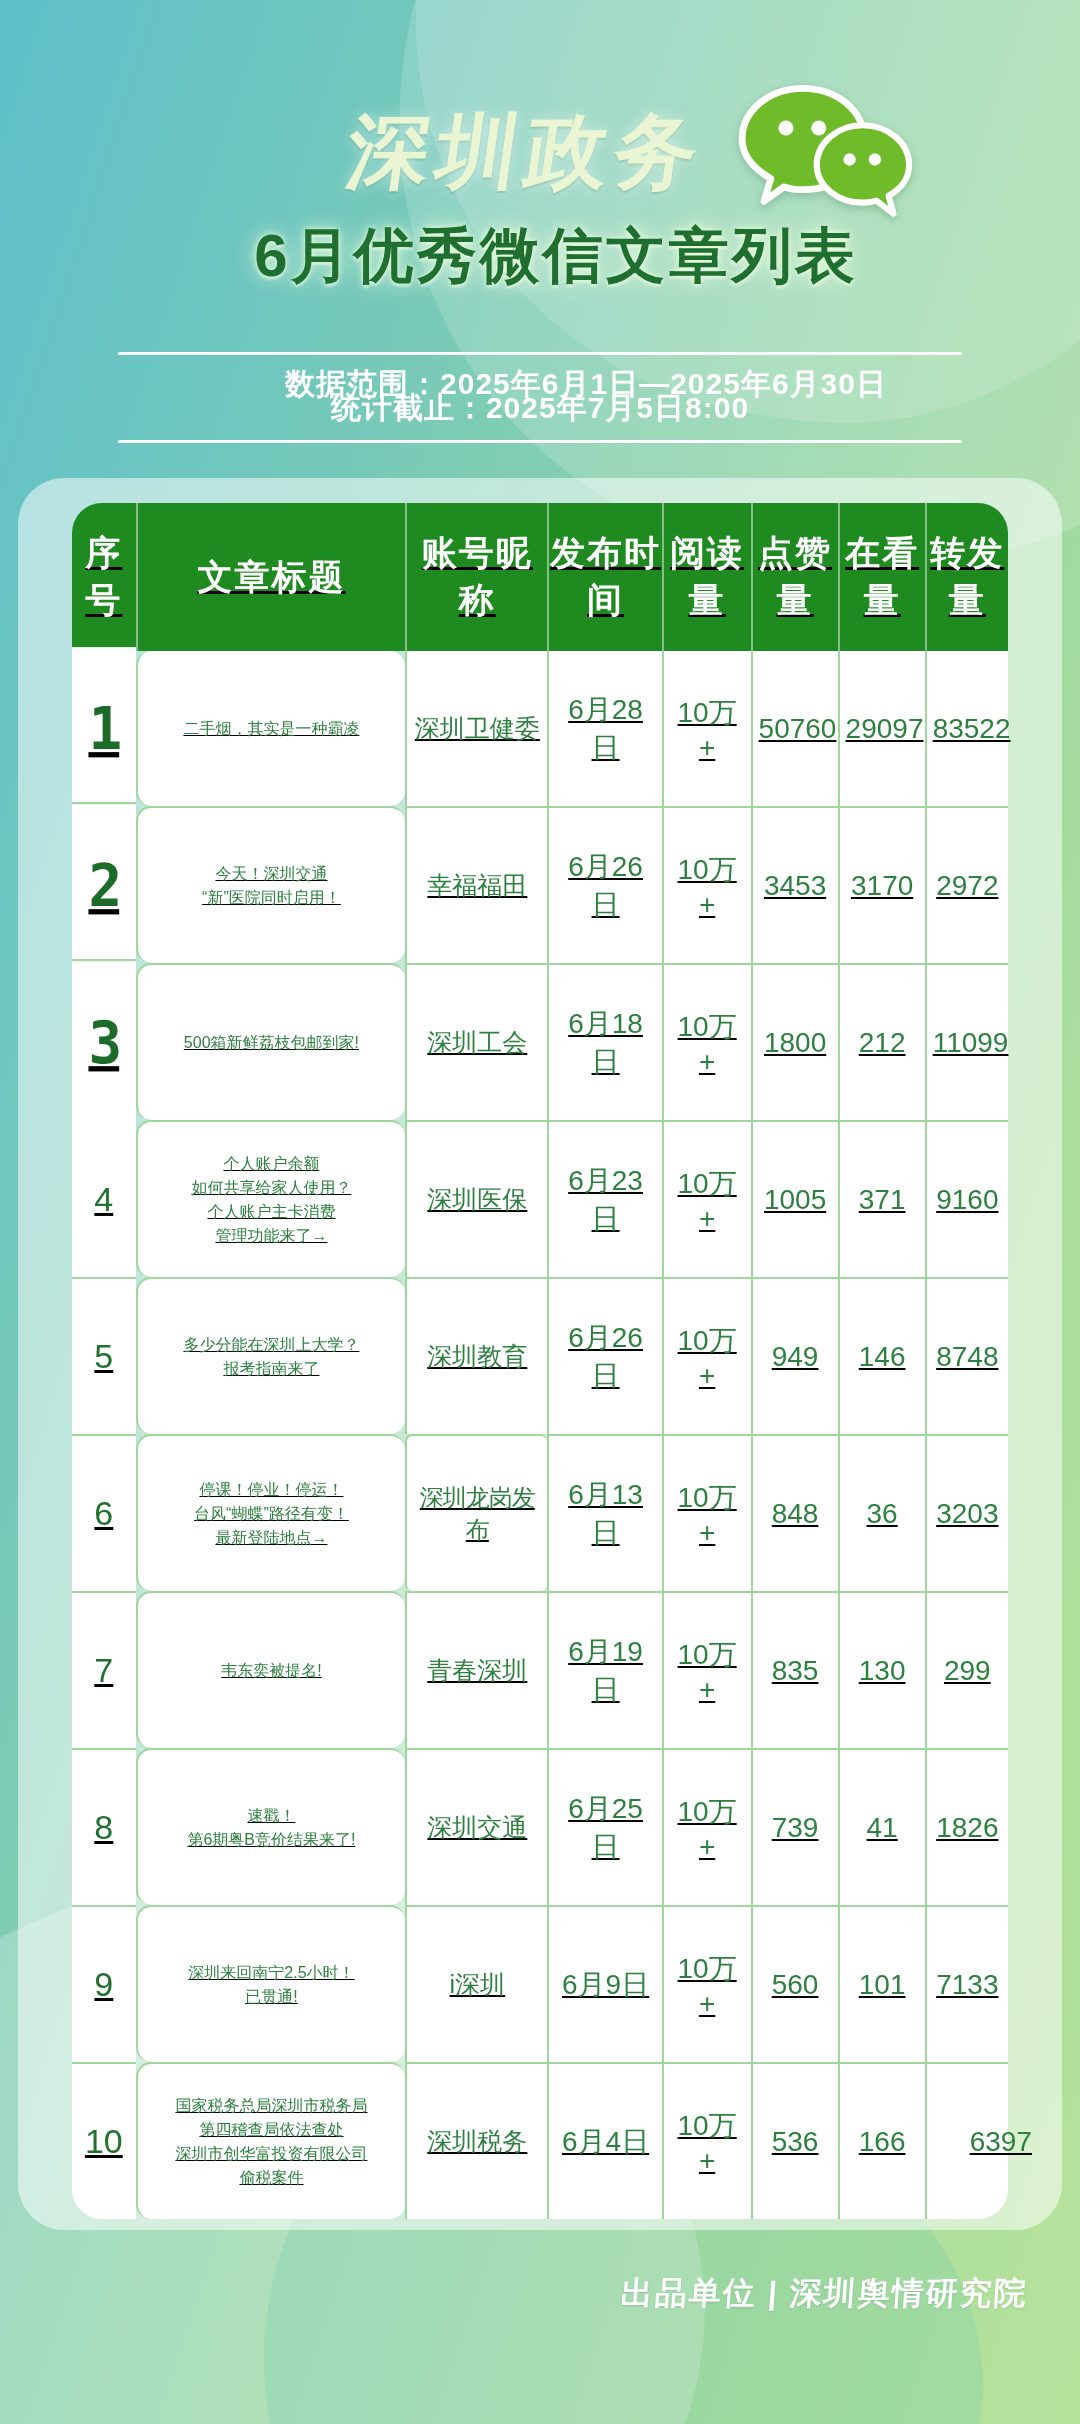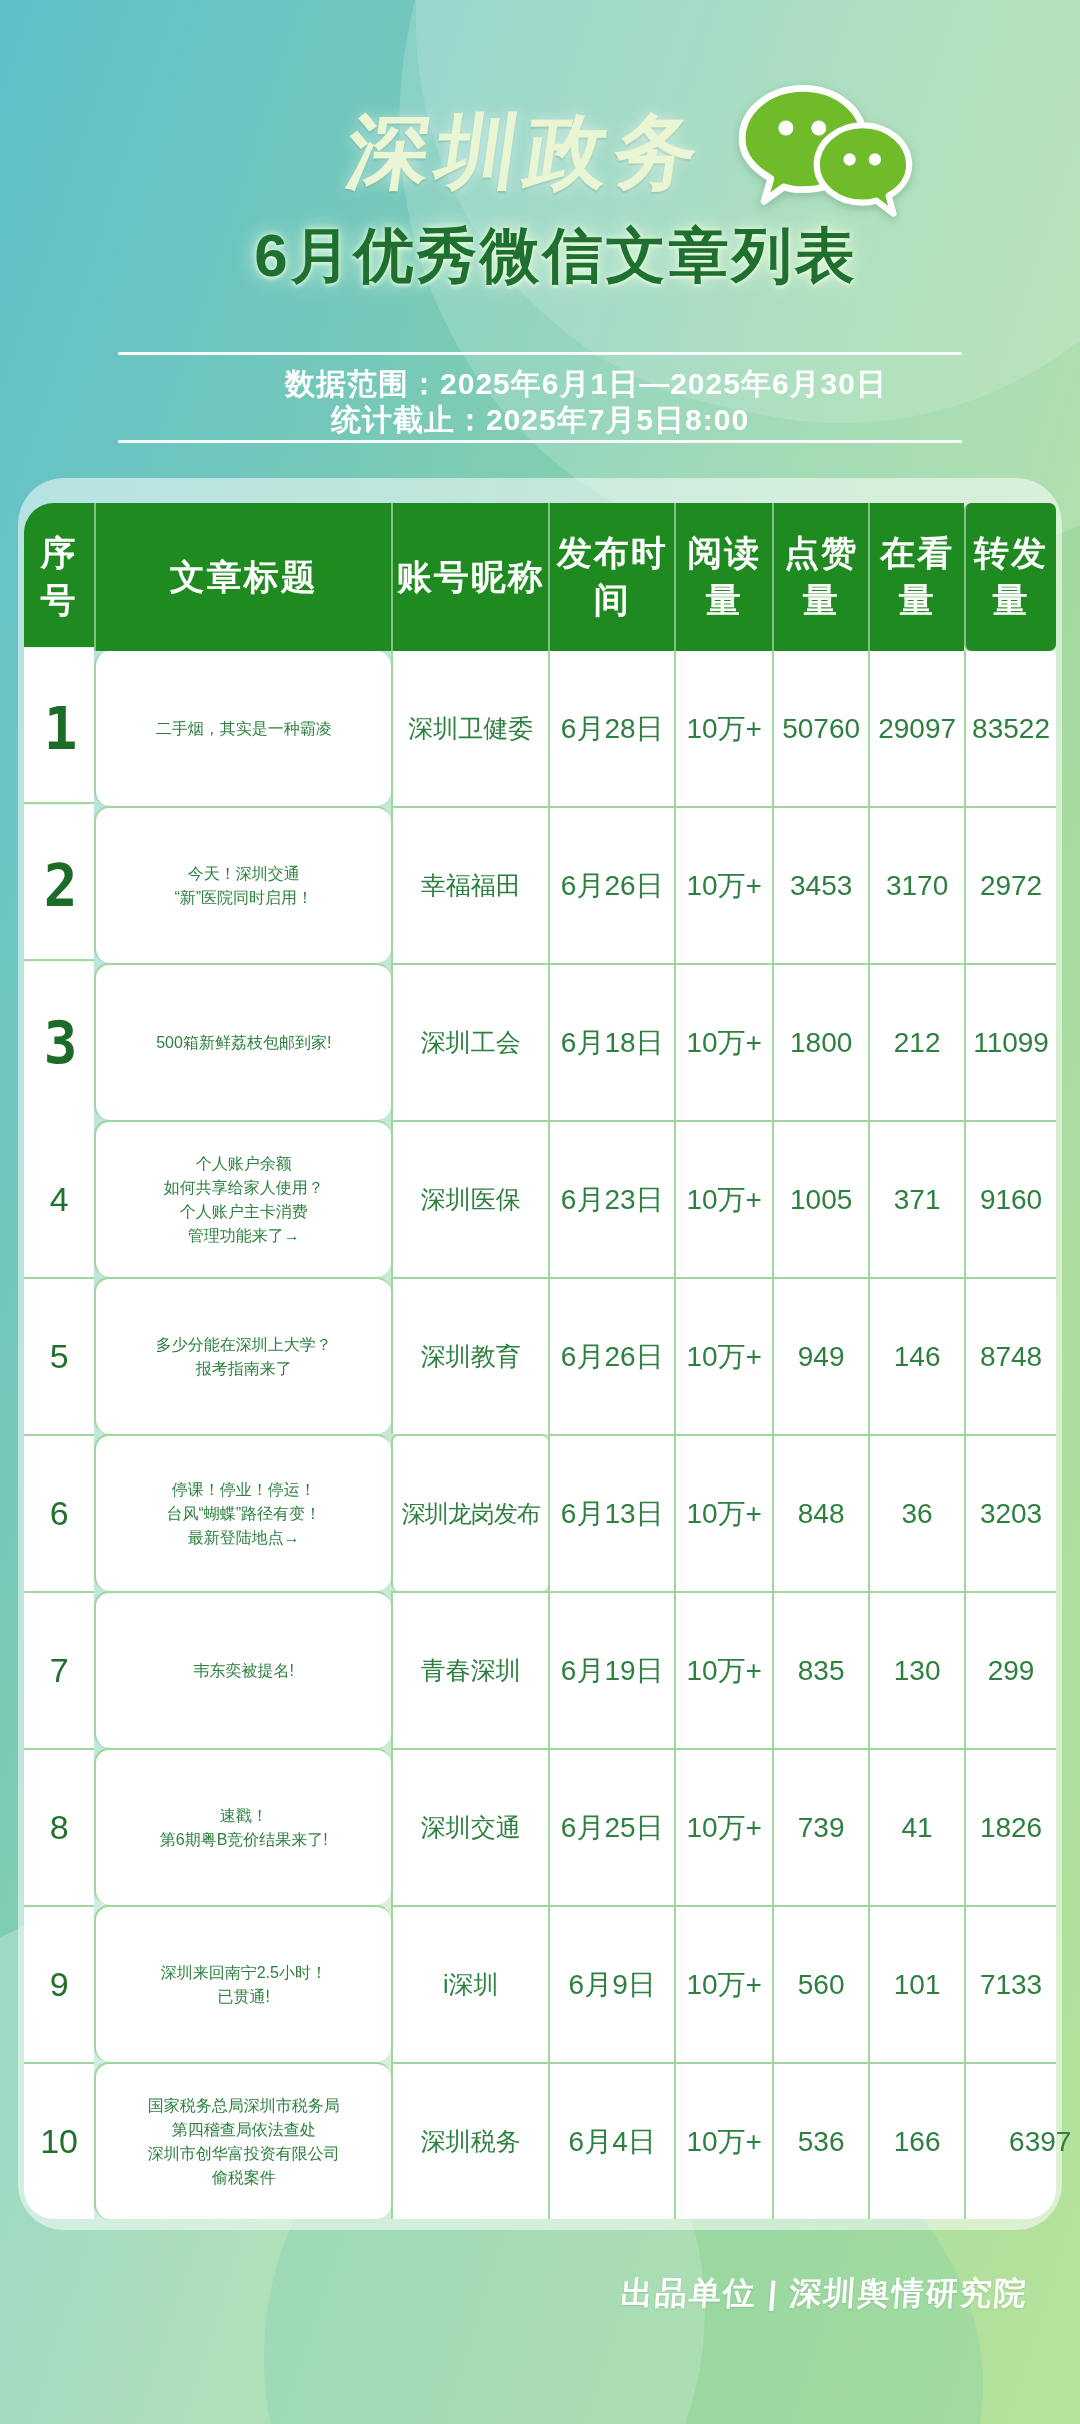--- a/index.html
+++ b/index.html
@@ -31,7 +31,7 @@
   .rule-1{top:352px;} .rule-2{top:440px;}
   .meta{position:absolute;left:0;width:100%;text-align:center;color:#ffffff;
     font-size:30px;font-weight:700;letter-spacing:1px;}
-  .meta-1{top:364px;margin-left:46px;} .meta-2{top:400px;}
+  .meta-1{top:364px;margin-left:46px;} .meta-2{top:388px;}
 
   
   .card{position:absolute;left:18px;top:478px;width:1044px;height:1752px;

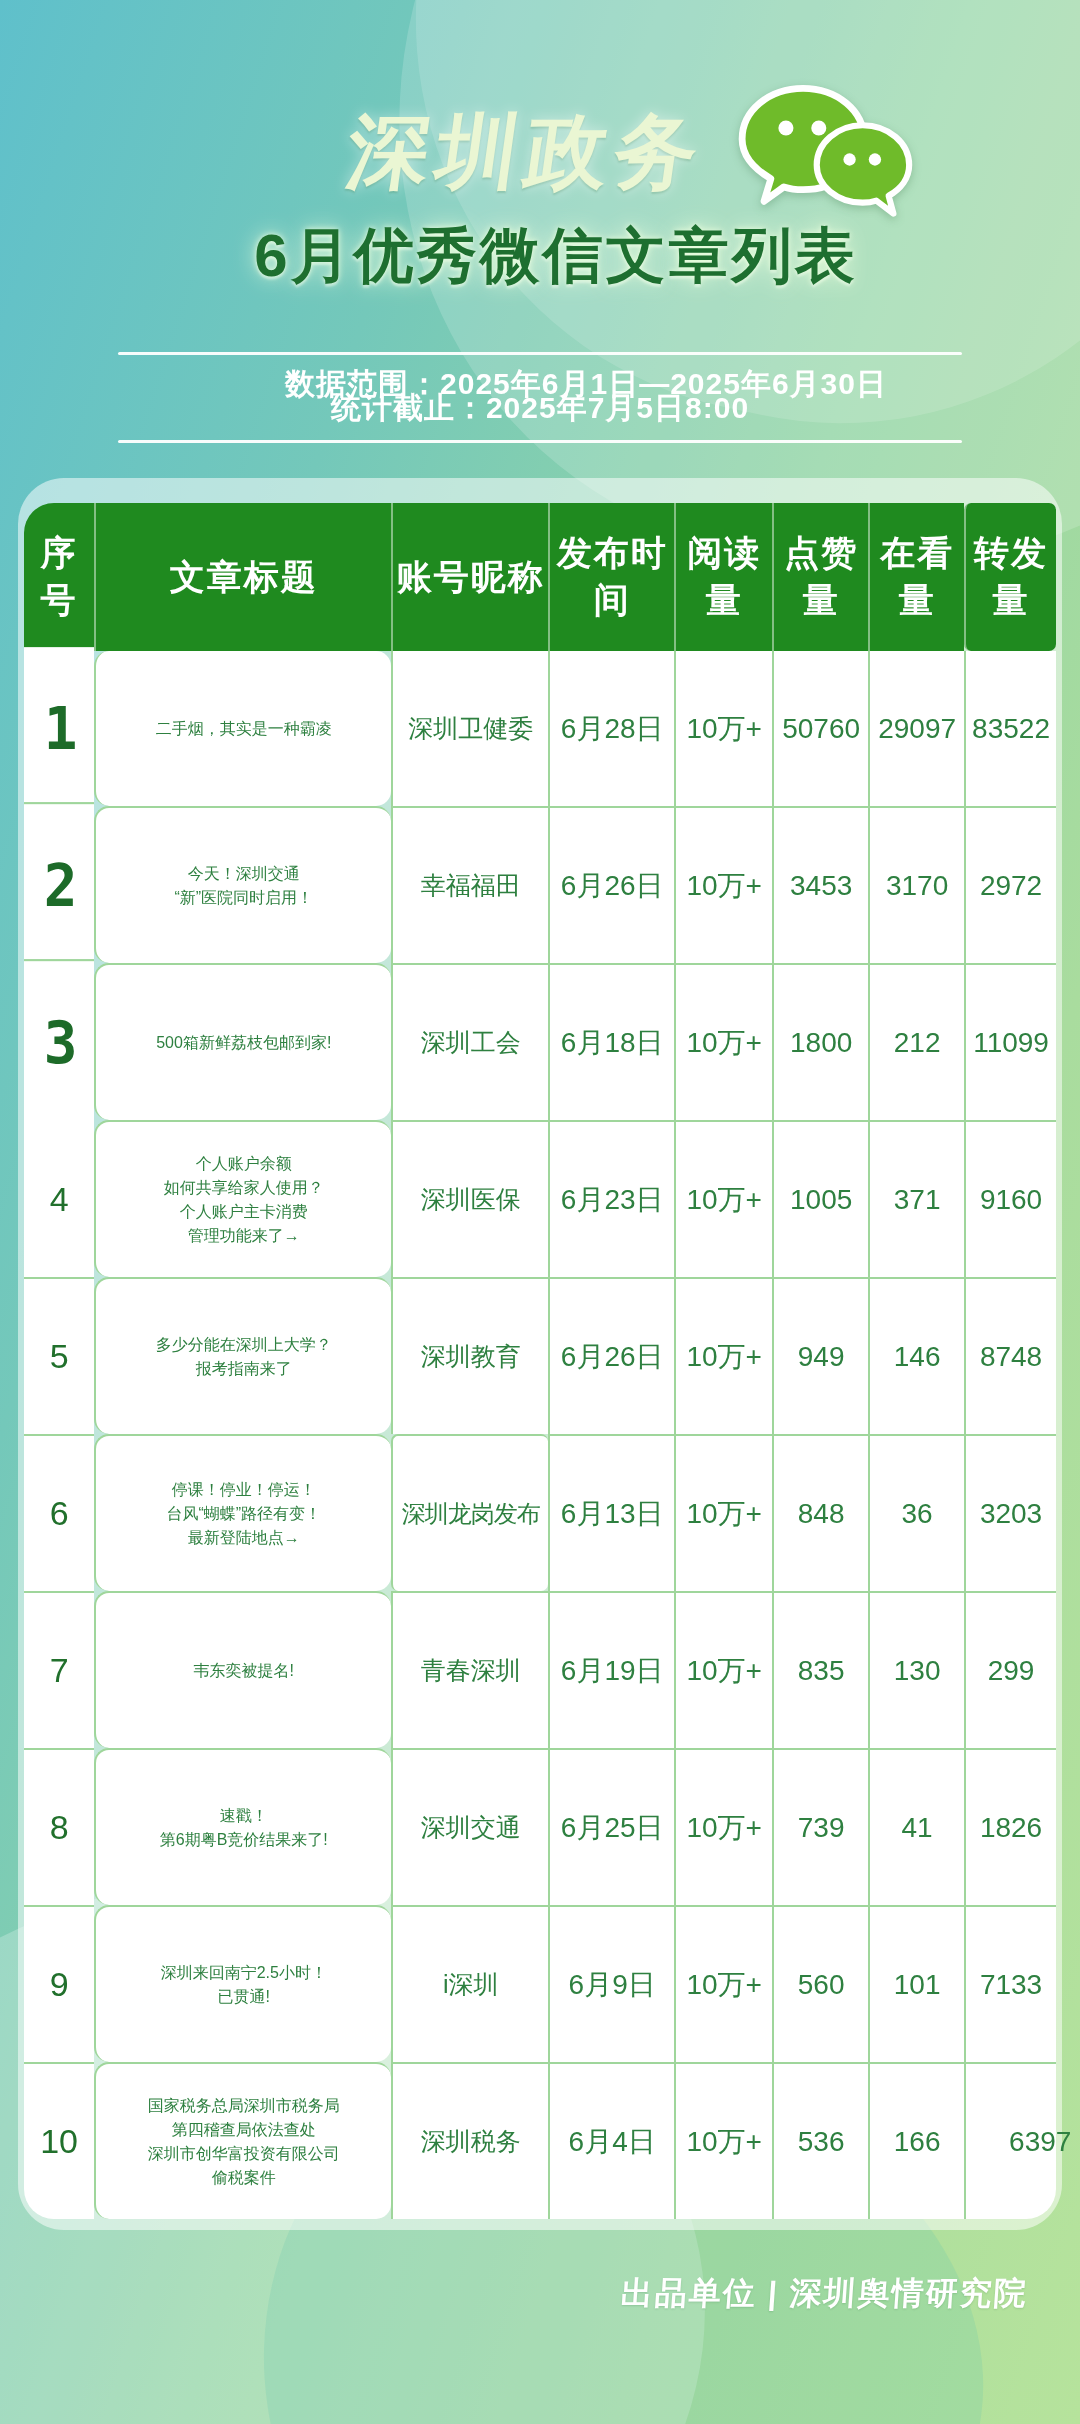--- a/index.html
+++ b/index.html
@@ -37,7 +37,7 @@
   .card{position:absolute;left:18px;top:478px;width:1044px;height:1752px;
     background:rgba(255,255,255,.52);border-radius:46px;}
   table.rank{border-collapse:separate;border-spacing:0;table-layout:fixed;
-    width:1032px;margin:25px auto 0 auto;}
+    width:936px;margin:25px auto 0 auto;text-decoration:underline;}
   th{background:#1f8a1f;color:#ffffff;font-size:35px;font-weight:700;height:148px;
     font-family:"Liberation Serif","DejaVu Serif",serif;letter-spacing:2px;
     border-left:2px solid rgba(255,255,255,.45);padding:0;}

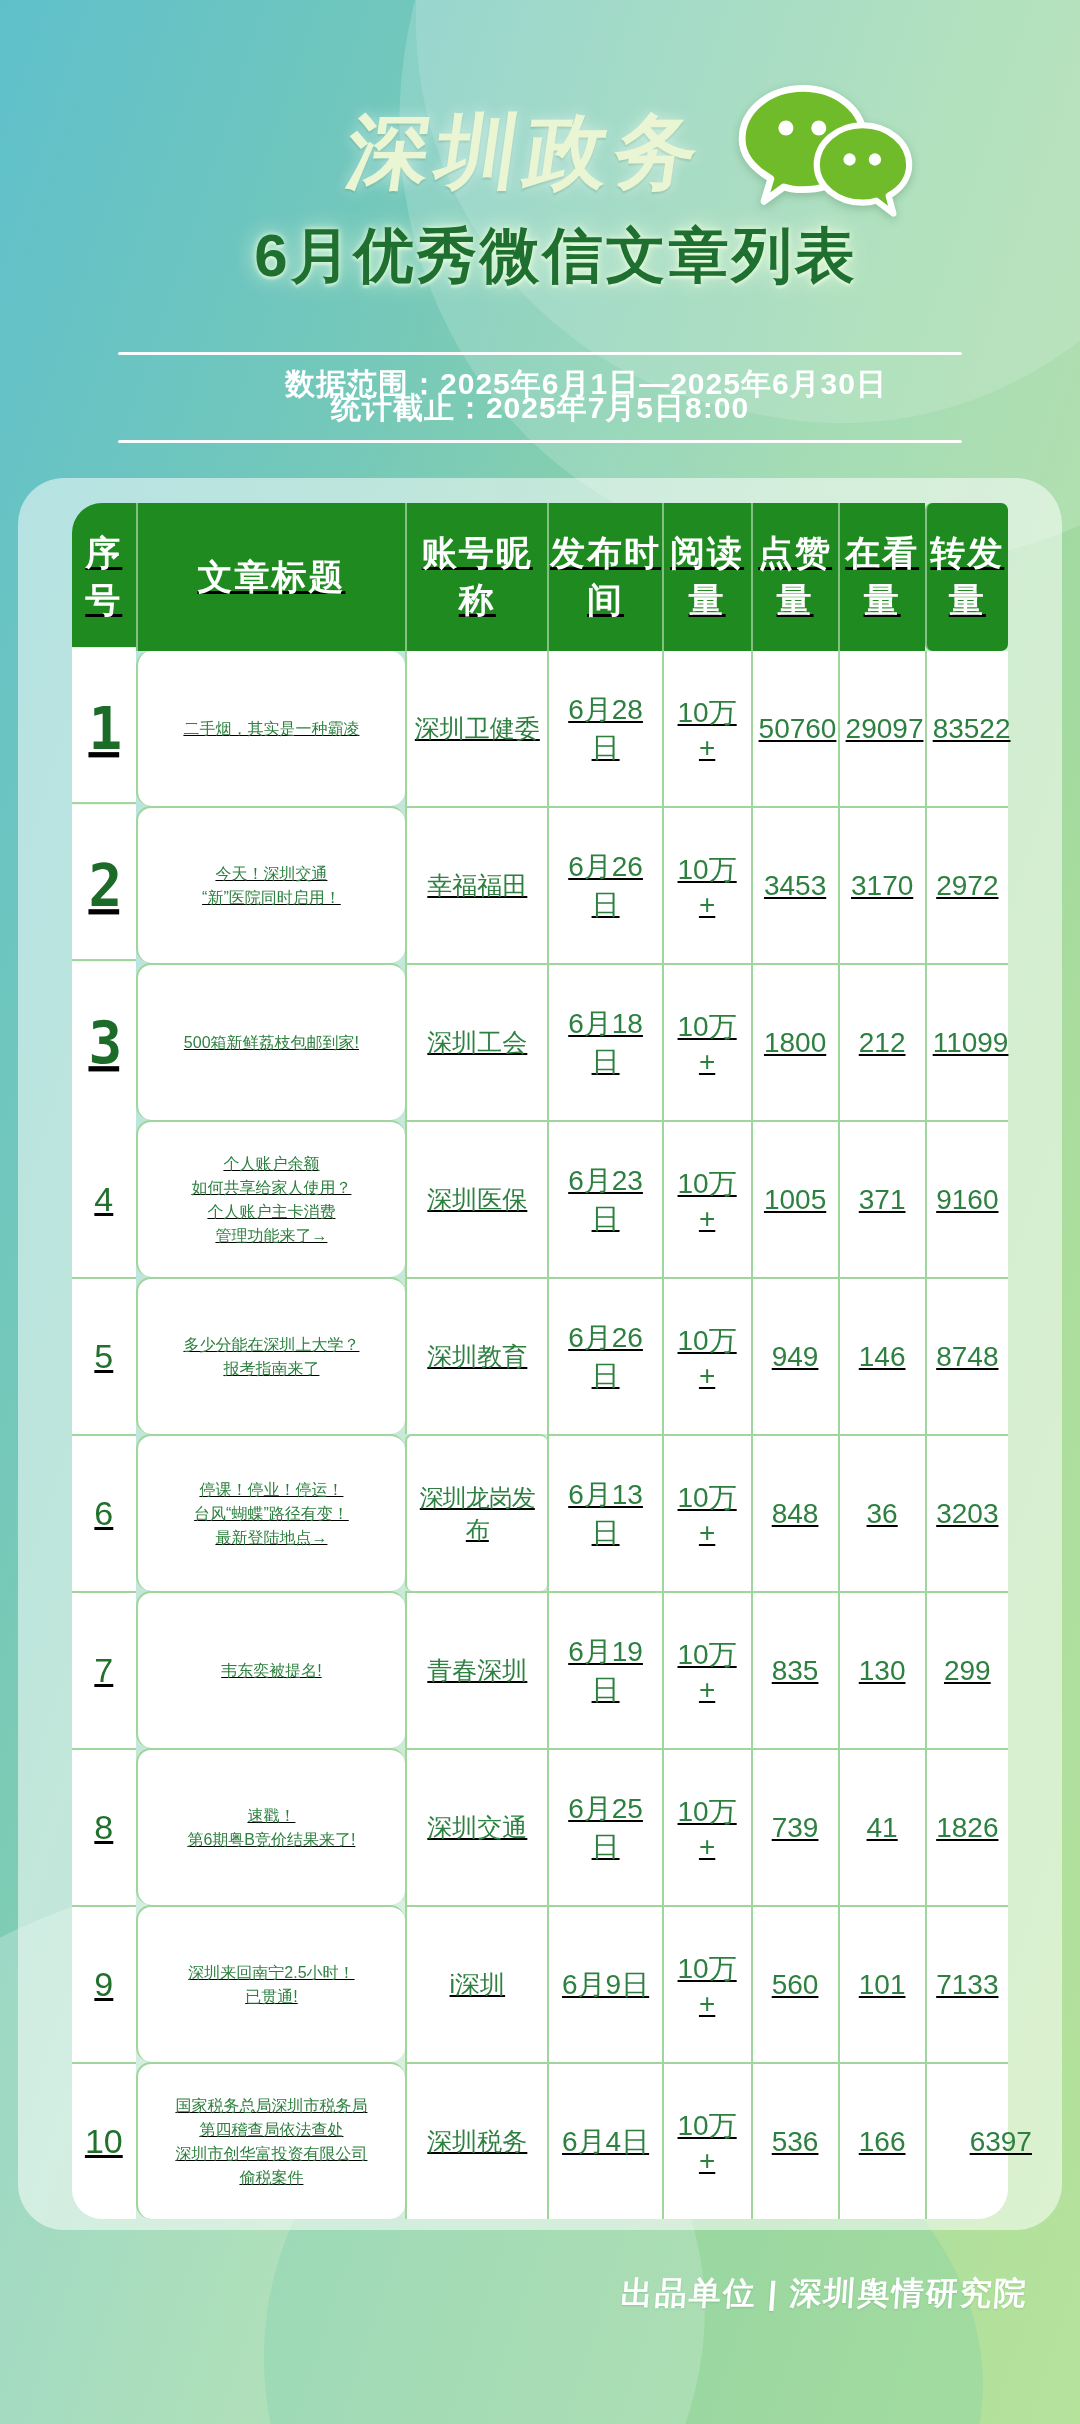--- a/index.html
+++ b/index.html
@@ -42,7 +42,7 @@
     font-family:"Liberation Serif","DejaVu Serif",serif;letter-spacing:2px;
     border-left:2px solid rgba(255,255,255,.45);padding:0;}
   th:first-child{border-left:none;border-top-left-radius:30px;}
-  th:last-child{border-top-right-radius:30px;border-radius:7px;}
+  th:last-child{border-top-right-radius:30px;}
   td{background:#ffffff;color:#2e8040;text-align:center;vertical-align:middle;
     height:155px;padding:0 6px;border-left:2px solid #9fd69b;border-top:2px solid #9fd69b;}
   tbody tr:first-child td{border-top:none;}

